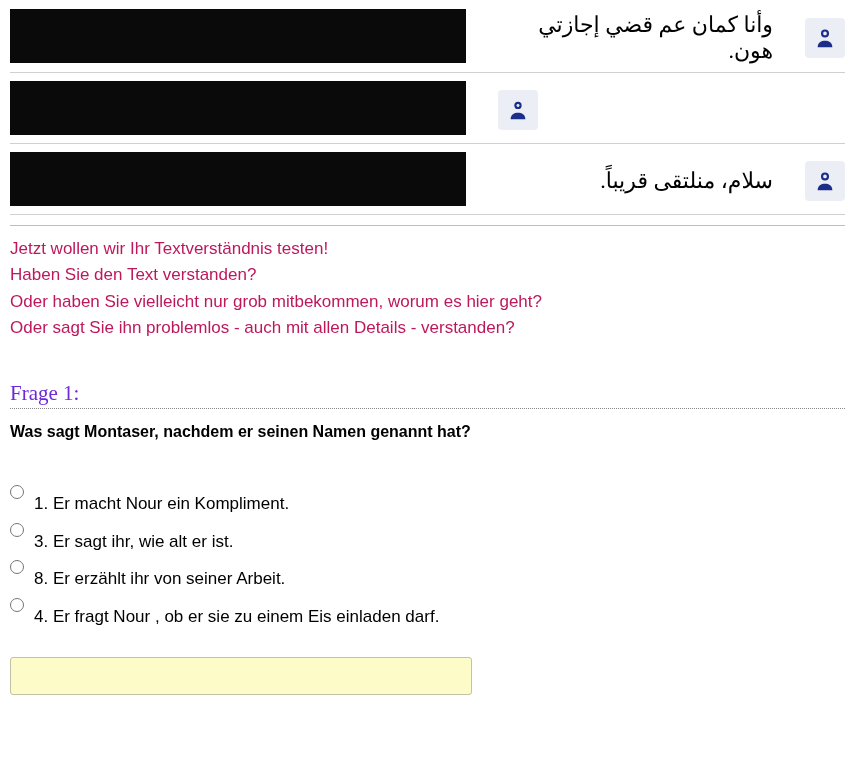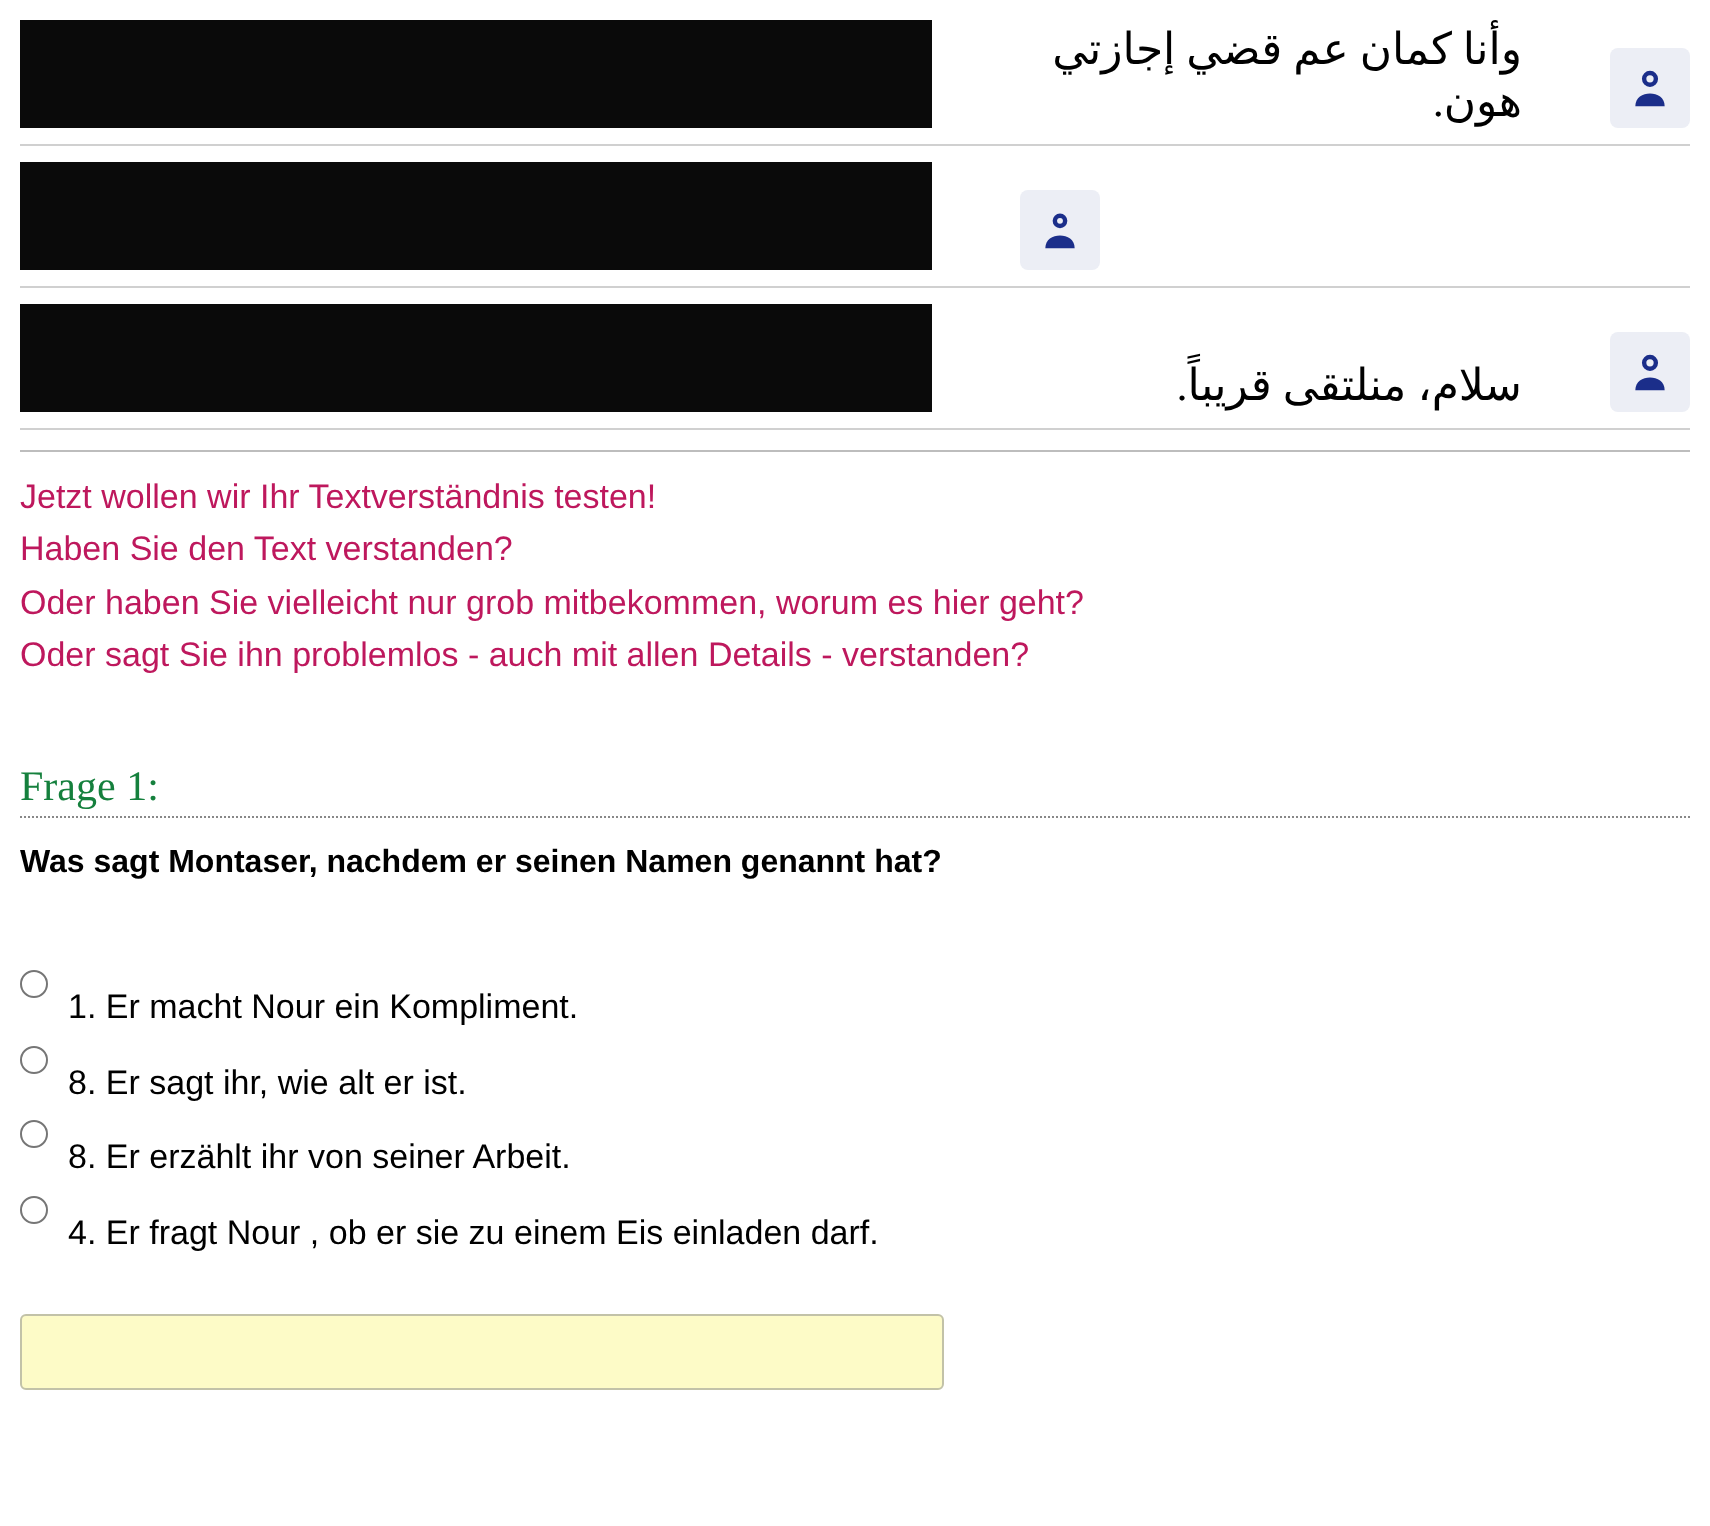--- a/index.html
+++ b/index.html
@@ -11,10 +11,10 @@
   }
   .dialog-row {
     display: flex;
-    align-items: flex-end;
+    align-items: center;
     padding: 8px 0;
     border-bottom: 1px solid #d0d0d0;
-    gap: 36px;
+    gap: 24px;
   }
   .dialog-row:last-of-type { border-bottom: none; }
   .black-box {

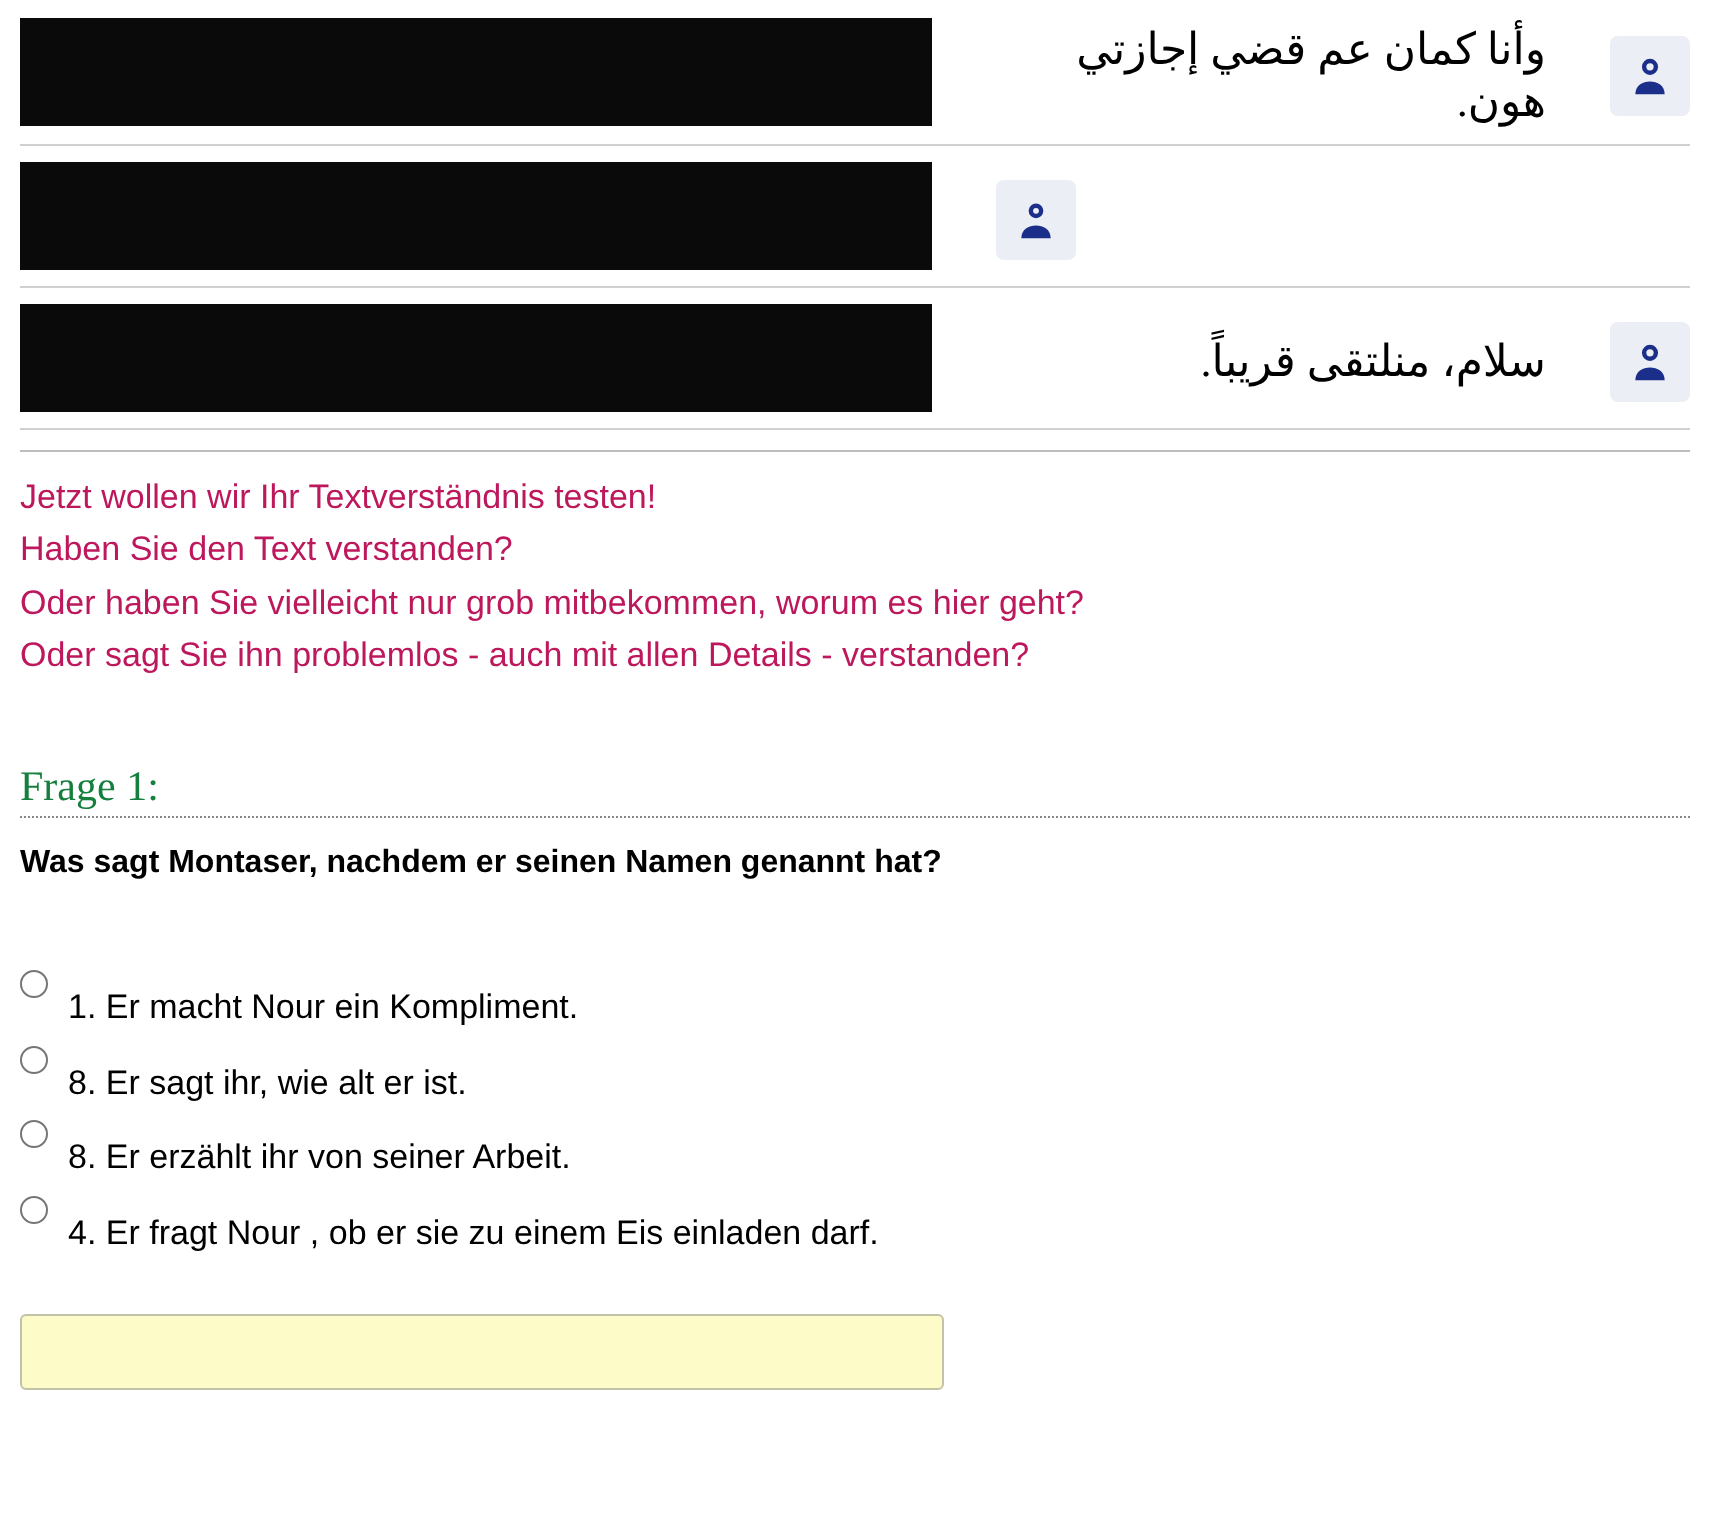--- a/index.html
+++ b/index.html
@@ -59,7 +59,7 @@
   .question-header {
     font-family: Georgia, serif;
     font-size: 21px;
-    color: #15803d;
+    color: #6d28d9;
     border-bottom: 1px dotted #888;
     padding-bottom: 2px;
     margin-bottom: 14px;

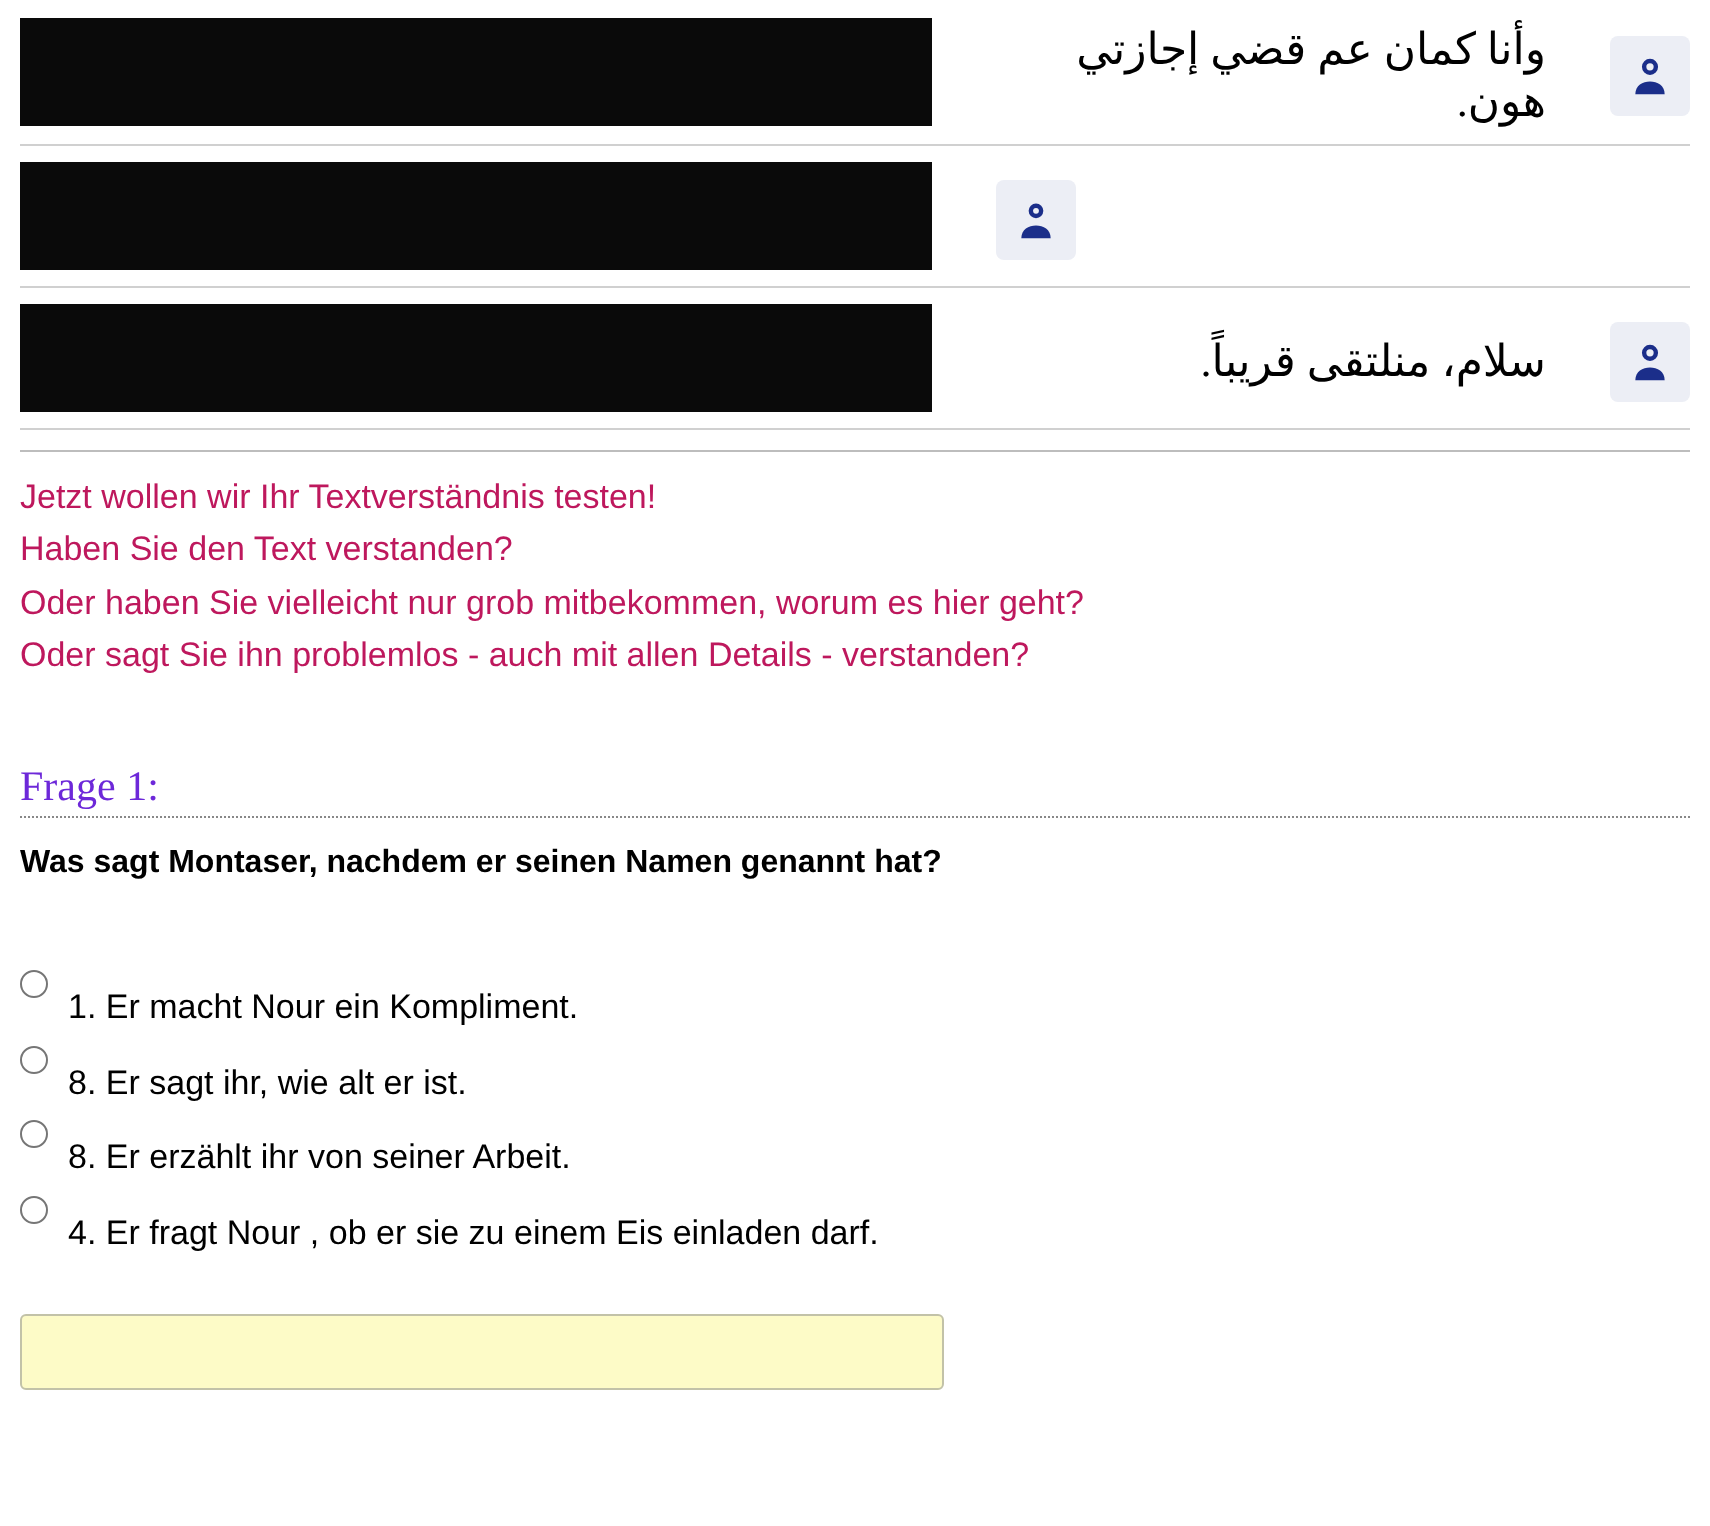--- a/index.html
+++ b/index.html
@@ -152,7 +152,7 @@
   </label>
   <label class="option-row">
     <input type="radio" name="q1" style="">
-    <span>8. Er sagt ihr, wie alt er ist.</span>
+    <span>3. Er sagt ihr, wie alt er ist.</span>
   </label>
   <label class="option-row">
     <input type="radio" name="q1" style="">

